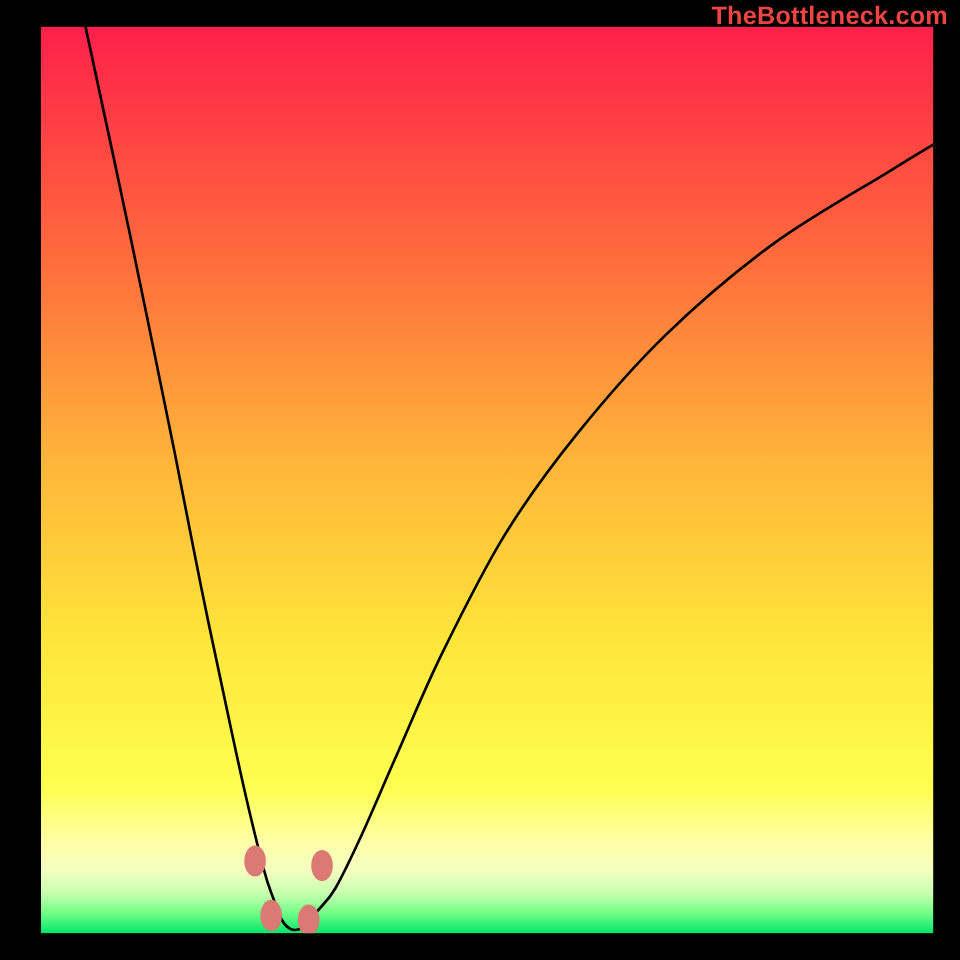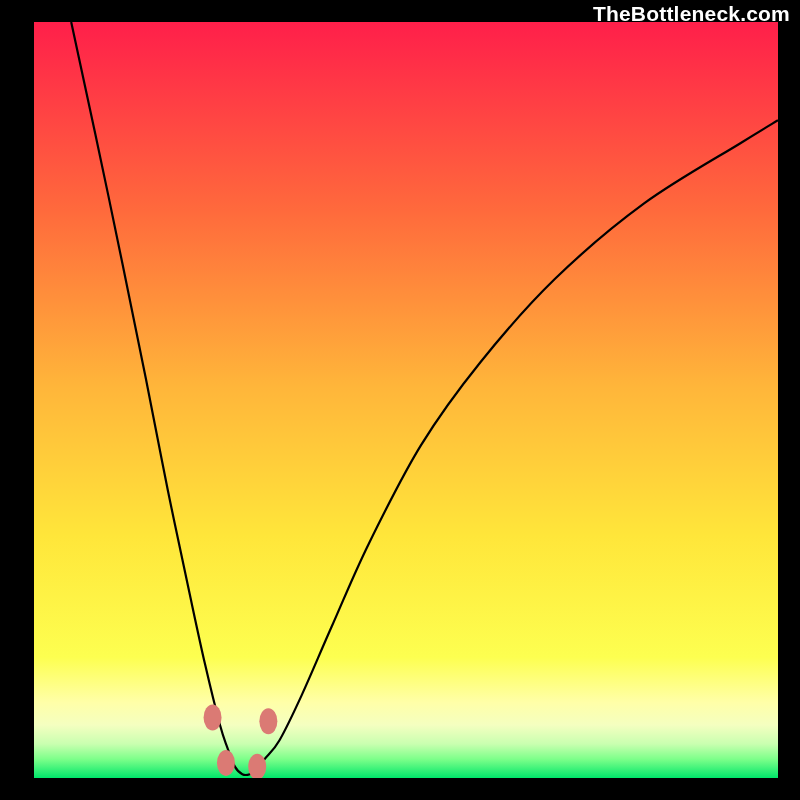--- a/index.html
+++ b/index.html
@@ -36,7 +36,7 @@
     right: 10px;
     font-size: 21px;
     font-weight: 600;
-    color: #ffffff;
+    color: #ef4444;
     letter-spacing: 0.2px;
     user-select: none;
   }

